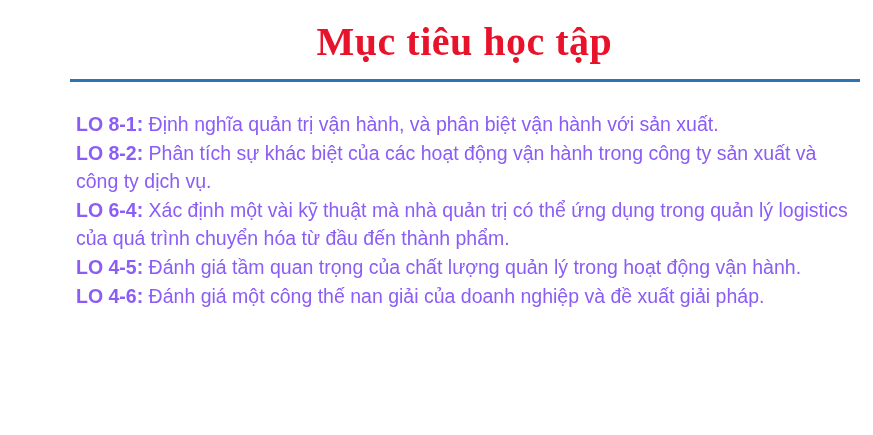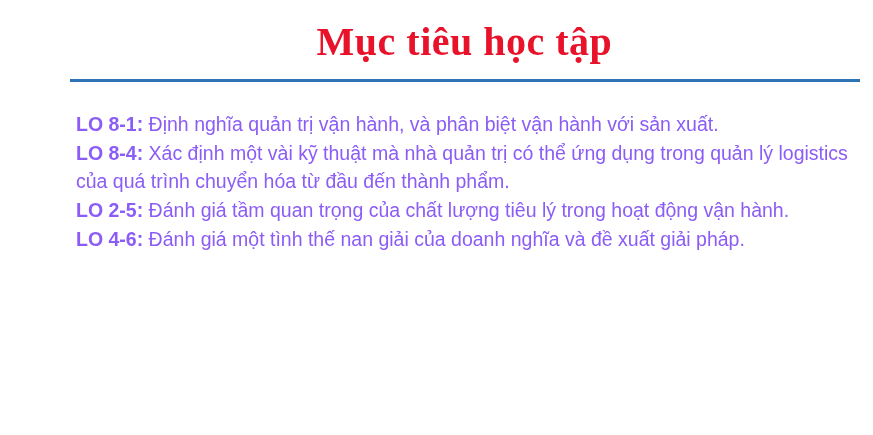--- a/index.html
+++ b/index.html
@@ -66,6 +66,7 @@
 
     <p class="lo-line"><span class="lo-label">LO 8-1:</span><span class="lo-text"> Định nghĩa quản trị vận hành, và phân biệt vận hành với sản xuất.</span></p>
 
+    <p class="lo-line"><span class="lo-label">LO 8-2:</span><span class="lo-text"> Phân tích sự khác biệt của các hoạt động vận hành trong công ty sản xuất và công ty dịch vụ.</span></p>
 
 
     <p class="lo-line"><span class="lo-label">LO 8-4:</span><span class="lo-text"> Xác định một vài kỹ thuật mà nhà quản trị có thể ứng dụng trong quản lý logistics của quá trình chuyển hóa từ đầu đến thành phẩm.</span></p>

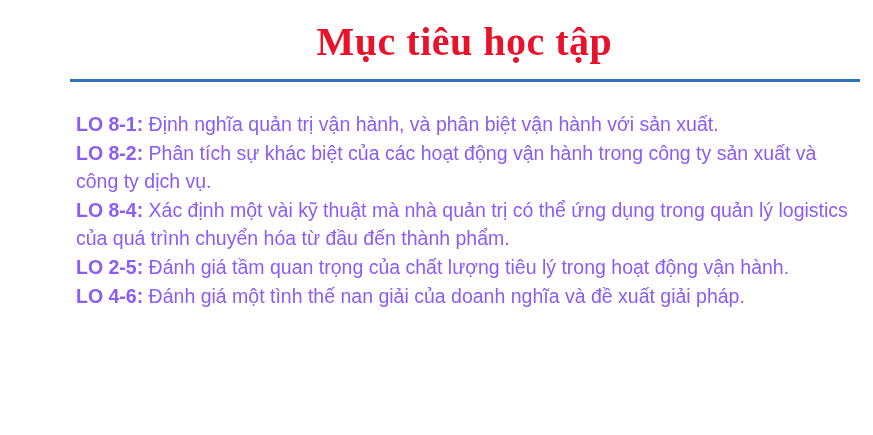--- a/index.html
+++ b/index.html
@@ -69,7 +69,7 @@
     <p class="lo-line"><span class="lo-label">LO 8-2:</span><span class="lo-text"> Phân tích sự khác biệt của các hoạt động vận hành trong công ty sản xuất và công ty dịch vụ.</span></p>
 
 
-    <p class="lo-line"><span class="lo-label">LO 8-4:</span><span class="lo-text"> Xác định một vài kỹ thuật mà nhà quản trị có thể ứng dụng trong quản lý logistics của quá trình chuyển hóa từ đầu đến thành phẩm.</span></p>
+    <p class="lo-line"><span class="lo-label">LO 6-4:</span><span class="lo-text"> Xác định một vài kỹ thuật mà nhà quản trị có thể ứng dụng trong quản lý logistics của quá trình chuyển hóa từ đầu đến thành phẩm.</span></p>
 
     <p class="lo-line"><span class="lo-label">LO 2-5:</span><span class="lo-text"> Đánh giá tầm quan trọng của chất lượng tiêu lý trong hoạt động vận hành.</span></p>
 

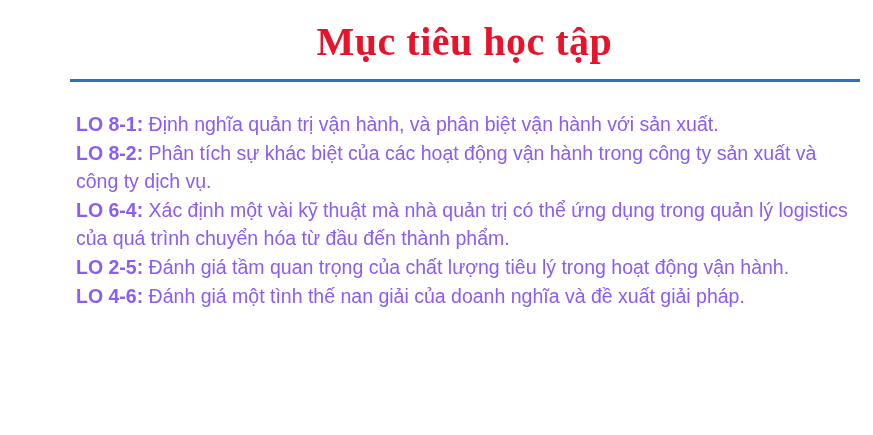--- a/index.html
+++ b/index.html
@@ -71,7 +71,7 @@
 
     <p class="lo-line"><span class="lo-label">LO 6-4:</span><span class="lo-text"> Xác định một vài kỹ thuật mà nhà quản trị có thể ứng dụng trong quản lý logistics của quá trình chuyển hóa từ đầu đến thành phẩm.</span></p>
 
-    <p class="lo-line"><span class="lo-label">LO 2-5:</span><span class="lo-text"> Đánh giá tầm quan trọng của chất lượng tiêu lý trong hoạt động vận hành.</span></p>
+    <p class="lo-line"><span class="lo-label">LO 4-5:</span><span class="lo-text"> Đánh giá tầm quan trọng của chất lượng tiêu lý trong hoạt động vận hành.</span></p>
 
     <p class="lo-line"><span class="lo-label">LO 4-6:</span><span class="lo-text"> Đánh giá một tình thế nan giải của doanh nghĩa và đề xuất giải pháp.</span></p>
 

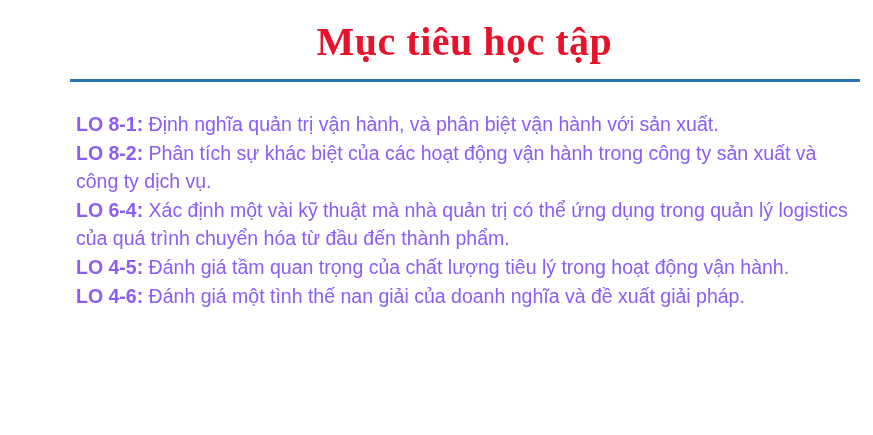--- a/index.html
+++ b/index.html
@@ -71,7 +71,7 @@
 
     <p class="lo-line"><span class="lo-label">LO 6-4:</span><span class="lo-text"> Xác định một vài kỹ thuật mà nhà quản trị có thể ứng dụng trong quản lý logistics của quá trình chuyển hóa từ đầu đến thành phẩm.</span></p>
 
-    <p class="lo-line"><span class="lo-label">LO 4-5:</span><span class="lo-text"> Đánh giá tầm quan trọng của chất lượng tiêu lý trong hoạt động vận hành.</span></p>
+    <p class="lo-line"><span class="lo-label">LO 4-5:</span><span class="lo-text"> Đánh giá tầm quan trọng của chất lượng quản lý trong hoạt động vận hành.</span></p>
 
     <p class="lo-line"><span class="lo-label">LO 4-6:</span><span class="lo-text"> Đánh giá một tình thế nan giải của doanh nghĩa và đề xuất giải pháp.</span></p>
 

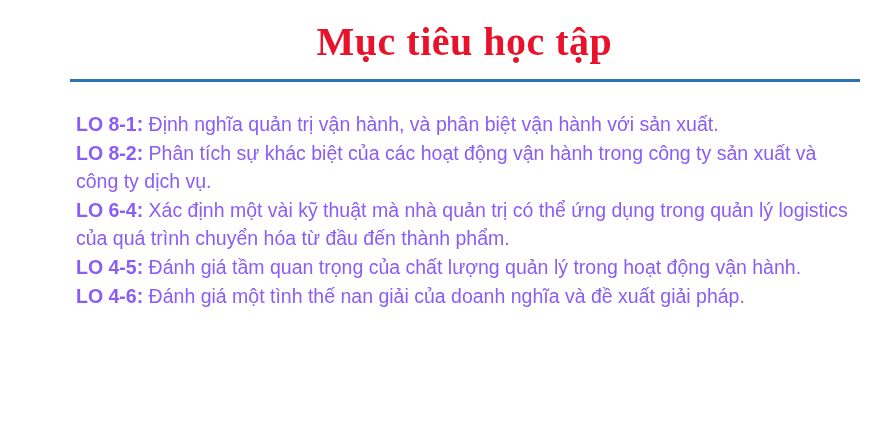--- a/index.html
+++ b/index.html
@@ -73,7 +73,7 @@
 
     <p class="lo-line"><span class="lo-label">LO 4-5:</span><span class="lo-text"> Đánh giá tầm quan trọng của chất lượng quản lý trong hoạt động vận hành.</span></p>
 
-    <p class="lo-line"><span class="lo-label">LO 4-6:</span><span class="lo-text"> Đánh giá một tình thế nan giải của doanh nghĩa và đề xuất giải pháp.</span></p>
+    <p class="lo-line"><span class="lo-label">LO 4-6:</span><span class="lo-text"> Đánh giá một công thế nan giải của doanh nghiệp và đề xuất giải pháp.</span></p>
 
   </div>
 

